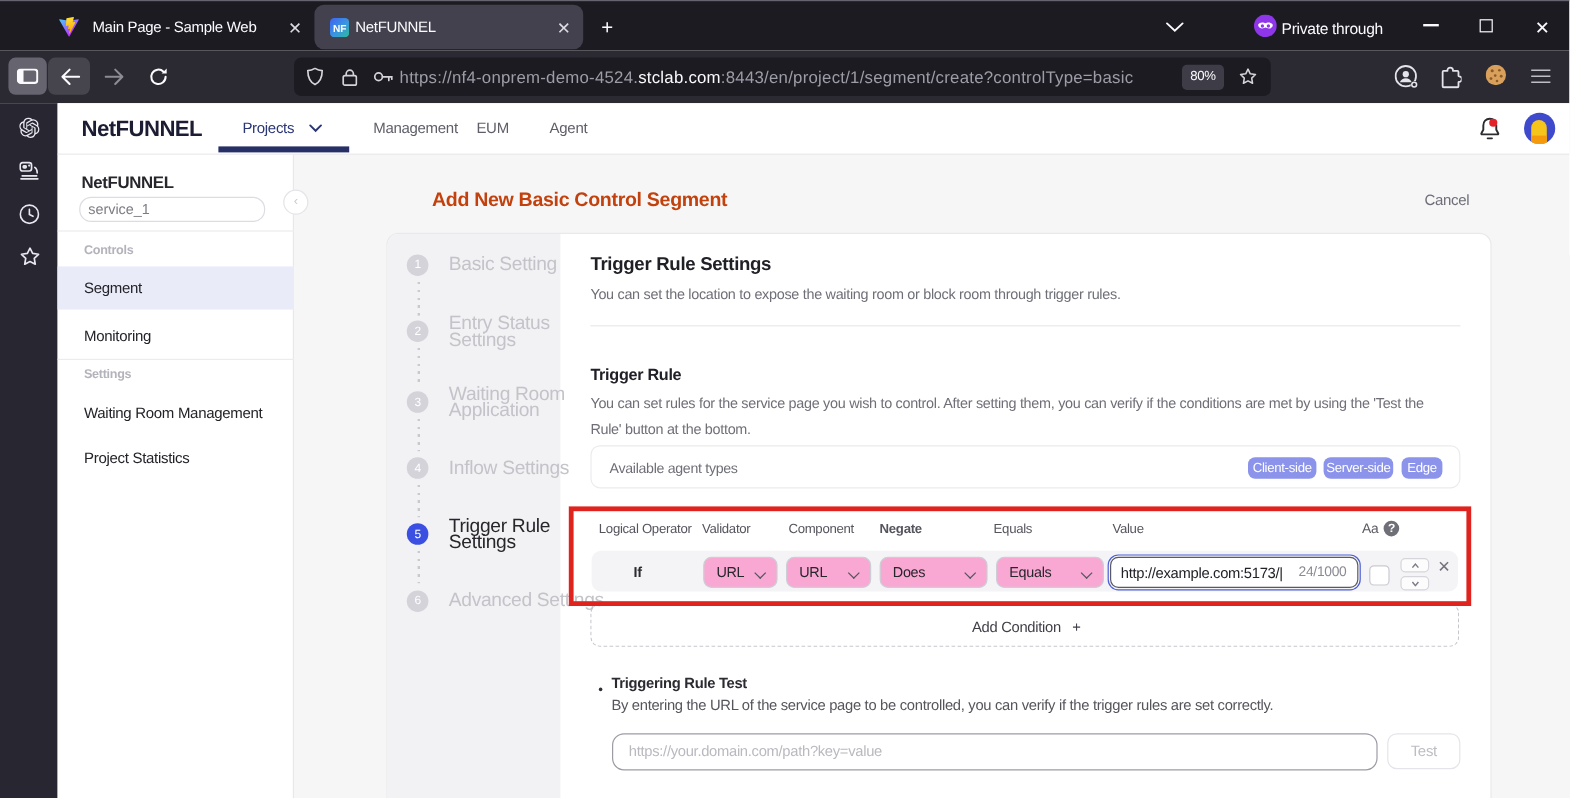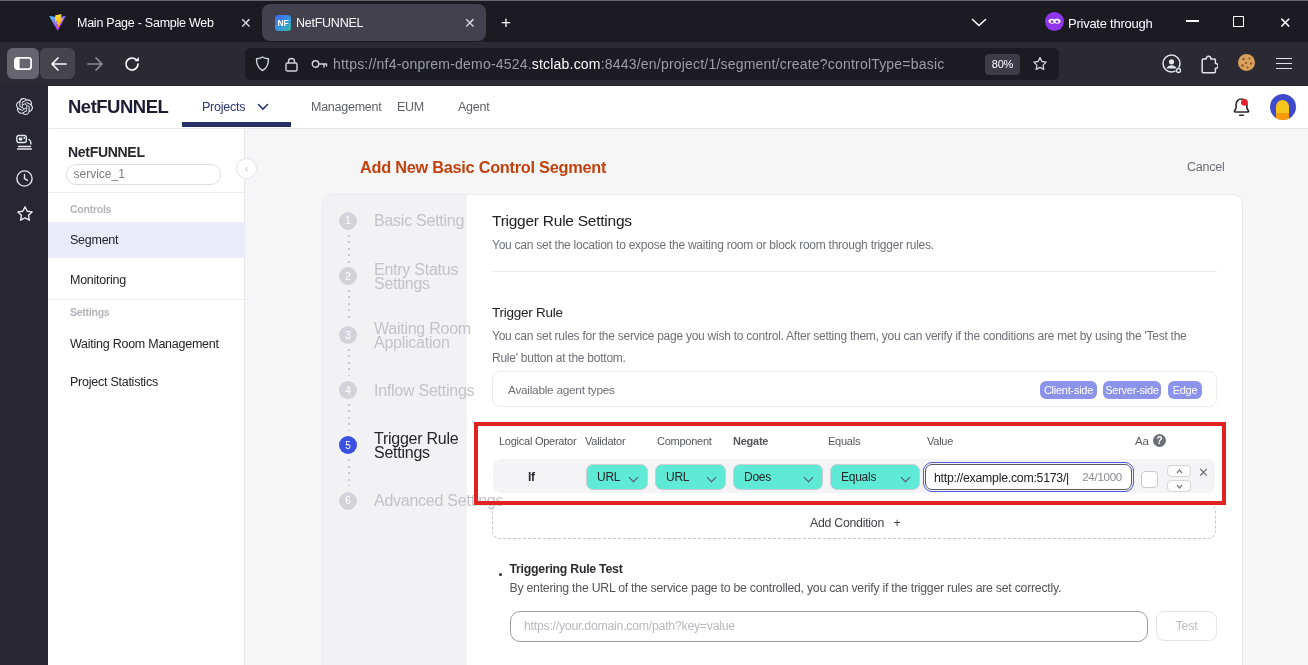--- a/index.html
+++ b/index.html
@@ -30,7 +30,7 @@
 .scirc{position:absolute;width:18px;height:18px;border-radius:50%;background:#d3d3d9;color:#fff;font-size:10px;display:flex;align-items:center;justify-content:center;left:16px;}
 .slab{position:absolute;left:51px;font-size:16px;color:#c3c3c9;line-height:14px;}
 .sdot{position:absolute;left:24.5px;width:2px;background:repeating-linear-gradient(to bottom,#c9c9cf 0 2px,transparent 2px 6.5px);}
-.h2{position:absolute;font-weight:400;color:#202027;}
+.h2{position:absolute;font-weight:700;color:#202027;}
 .p{position:absolute;color:#6f6f78;font-size:12px;line-height:22px;}
 .cdiv{position:absolute;height:1px;background:#e9e9ed;}
 .badge{position:absolute;height:18px;border-radius:6px;background:#8b93ea;color:#fff;font-size:11px;font-weight:500;display:flex;align-items:center;justify-content:center;top:9px;}

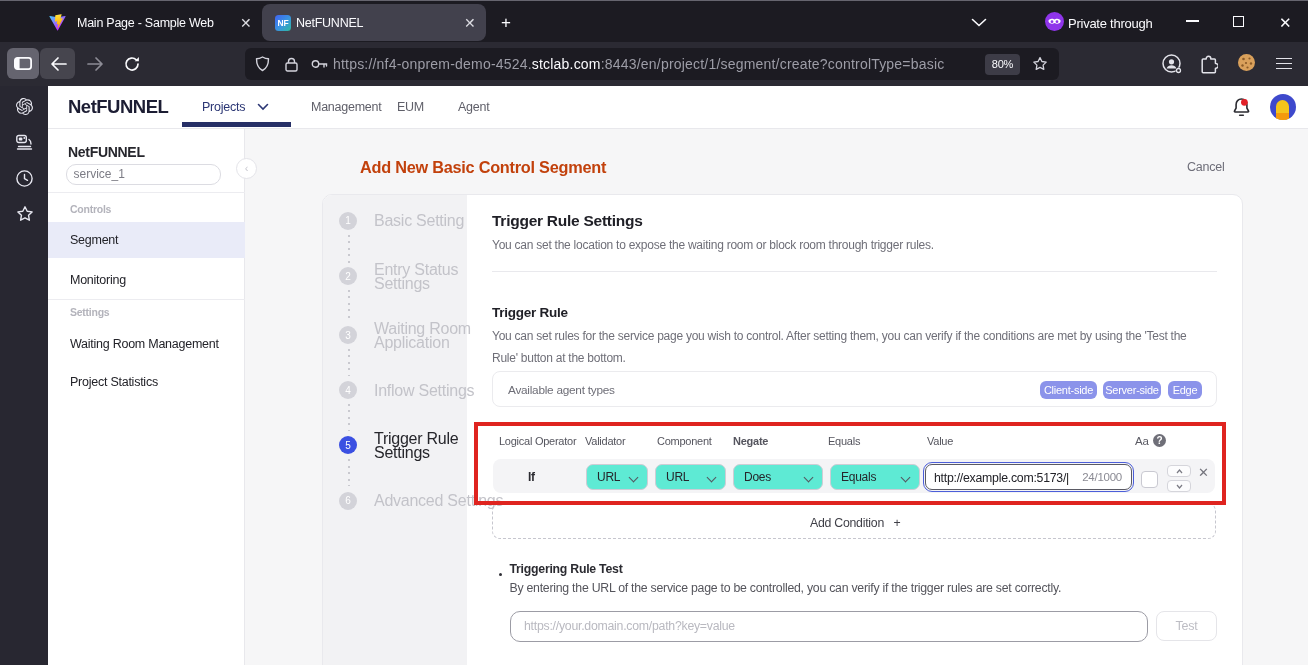--- a/index.html
+++ b/index.html
@@ -35,7 +35,7 @@
 .cdiv{position:absolute;height:1px;background:#e9e9ed;}
 .badge{position:absolute;height:18px;border-radius:6px;background:#8b93ea;color:#fff;font-size:11px;font-weight:500;display:flex;align-items:center;justify-content:center;top:9px;}
 .hlabel{position:absolute;top:239.5px;font-size:11px;color:#55555e;}
-.sel{position:absolute;top:268.5px;height:26px;background:#5eead4;border:1px solid #cdcdd5;border-radius:7px;font-size:12px;color:#26262b;display:flex;align-items:center;padding-left:10px;}
+.sel{position:absolute;top:268.5px;height:26px;background:#f9a8d4;border:1px solid #cdcdd5;border-radius:7px;font-size:12px;color:#26262b;display:flex;align-items:center;padding-left:10px;}
 .chev{margin-left:auto;margin-right:9px;width:8px;height:8px;position:relative;}
 .chev:after{content:"";position:absolute;left:0;top:1px;width:6px;height:6px;border-right:1.4px solid #55555e;border-bottom:1.4px solid #55555e;transform:rotate(45deg);}
 </style>

